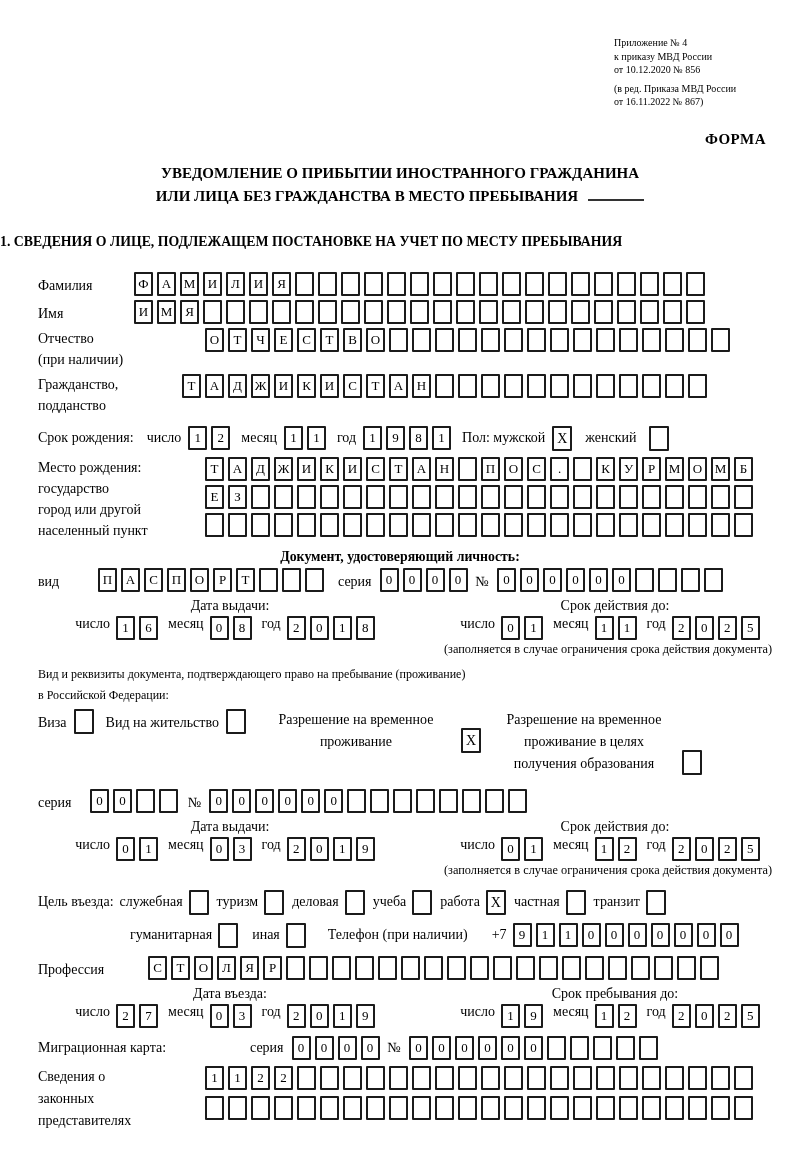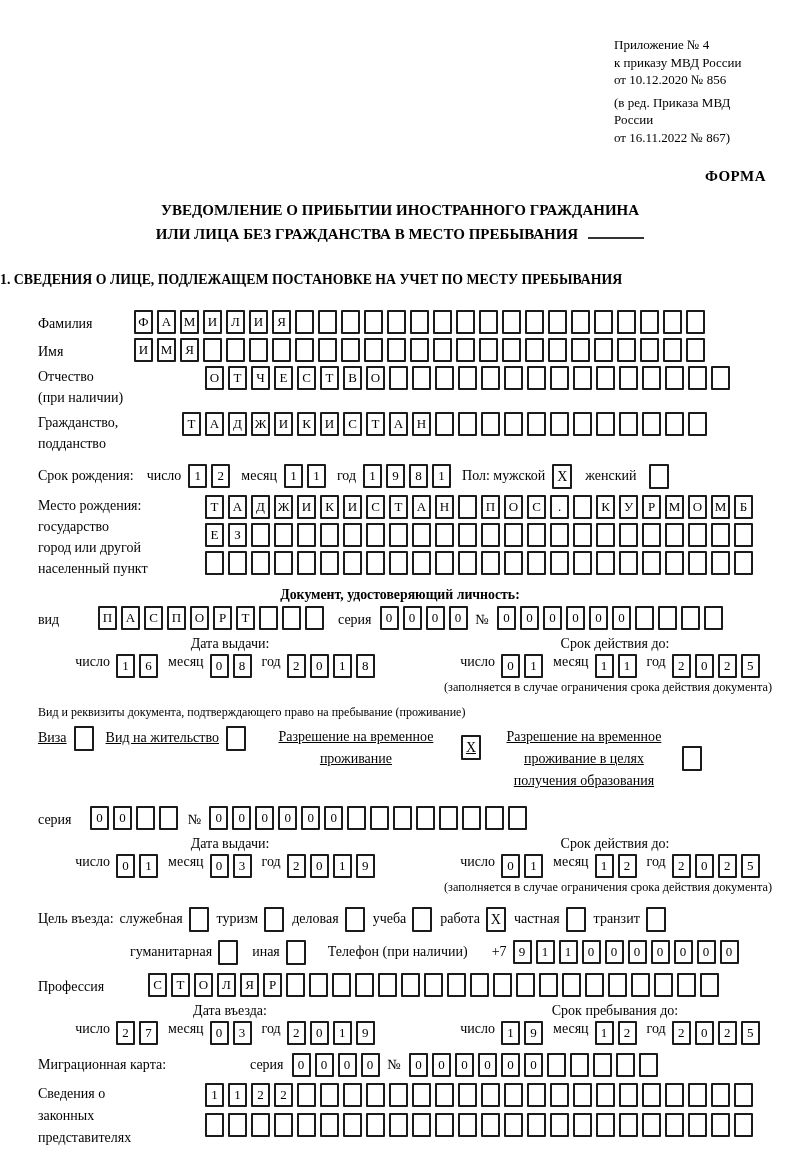--- a/index.html
+++ b/index.html
@@ -9,7 +9,7 @@
     position:relative;overflow:hidden;
   }
   
-  .hdr{margin:36px 30px 16px 614px;font-size:13px;line-height:1.35;}
+  .hdr{margin:36px 30px 16px 614px;font-size:10px;line-height:1.35;}
   .hdr .edition{margin-top:5px;}
   .forma{ text-align:right;margin:22px 34px 0 0;font-weight:bold;font-size:15px;letter-spacing:.5px;}
   

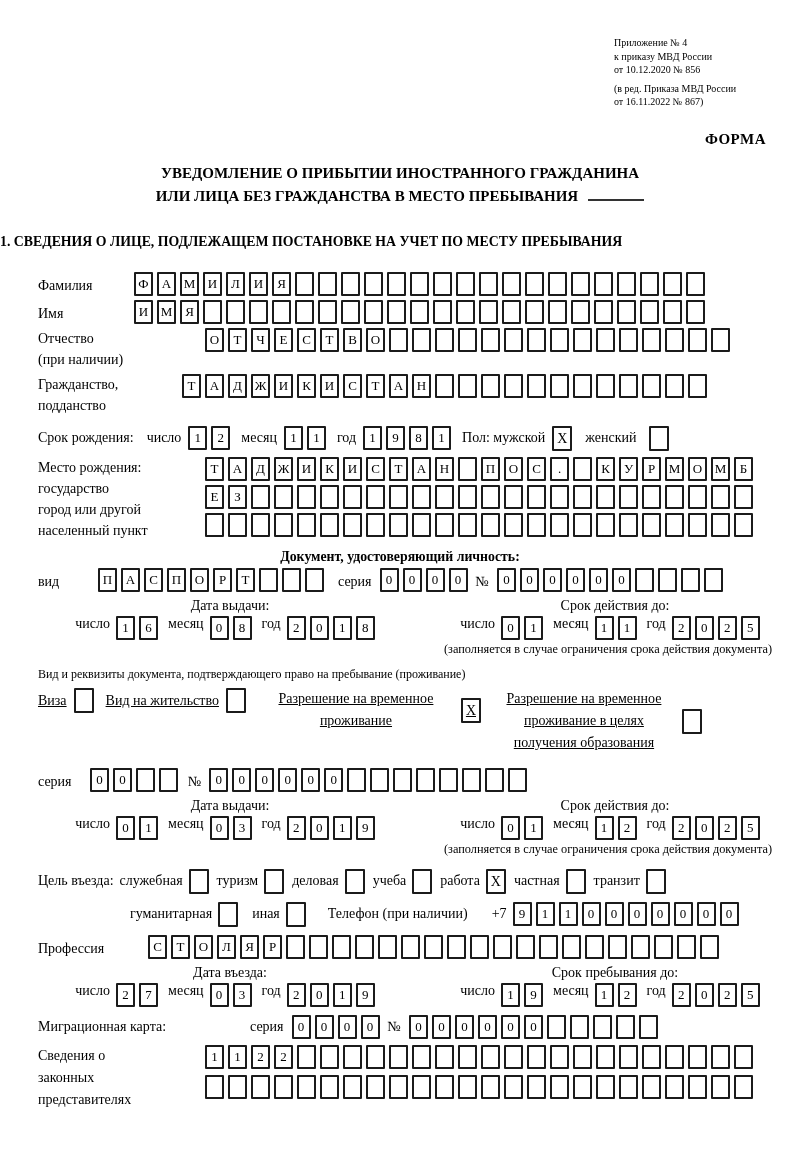--- a/index.html
+++ b/index.html
@@ -185,6 +185,7 @@
   <div class="note">(заполняется в случае ограничения срока действия документа)</div>
 
   <div class="plain">Вид и реквизиты документа, подтверждающего право на пребывание (проживание)</div>
+  <div class="plain" style="margin-top:2px;">в Российской Федерации:</div>
 
   <div class="opts">
     <div class="opt">

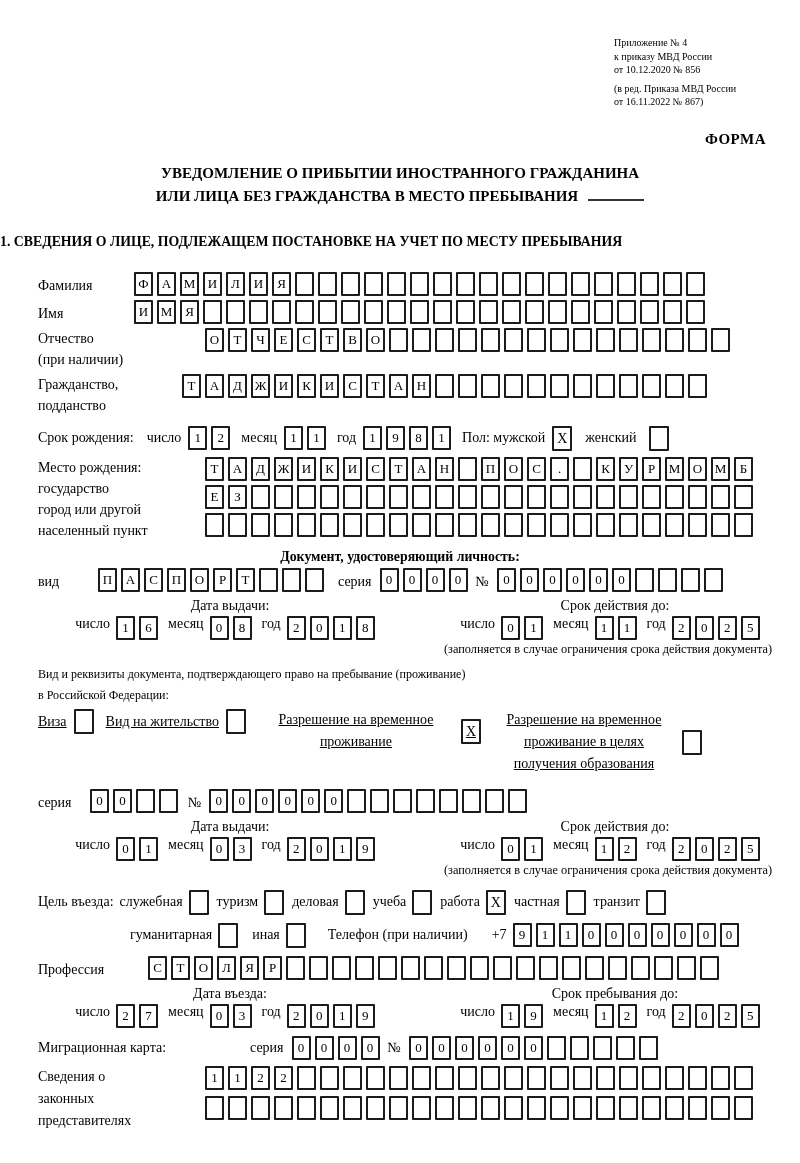--- a/index.html
+++ b/index.html
@@ -53,7 +53,7 @@
   .plain{margin:8px 0 0 38px;font-size:12px;line-height:1.6;}
   
   .opts{display:flex;margin:4px 0 0 38px;align-items:flex-start;}
-  .opt{display:flex;align-items:center;margin-right:12px;text-decoration:underline;}
+  .opt{display:flex;align-items:flex-end;margin-right:12px;}
   .opt-label{font-size:14px;line-height:22px;margin-right:7px;}
   .opt-label.c2{text-align:center;width:196px;}
   .opt-label.c3{text-align:center;width:182px;}

